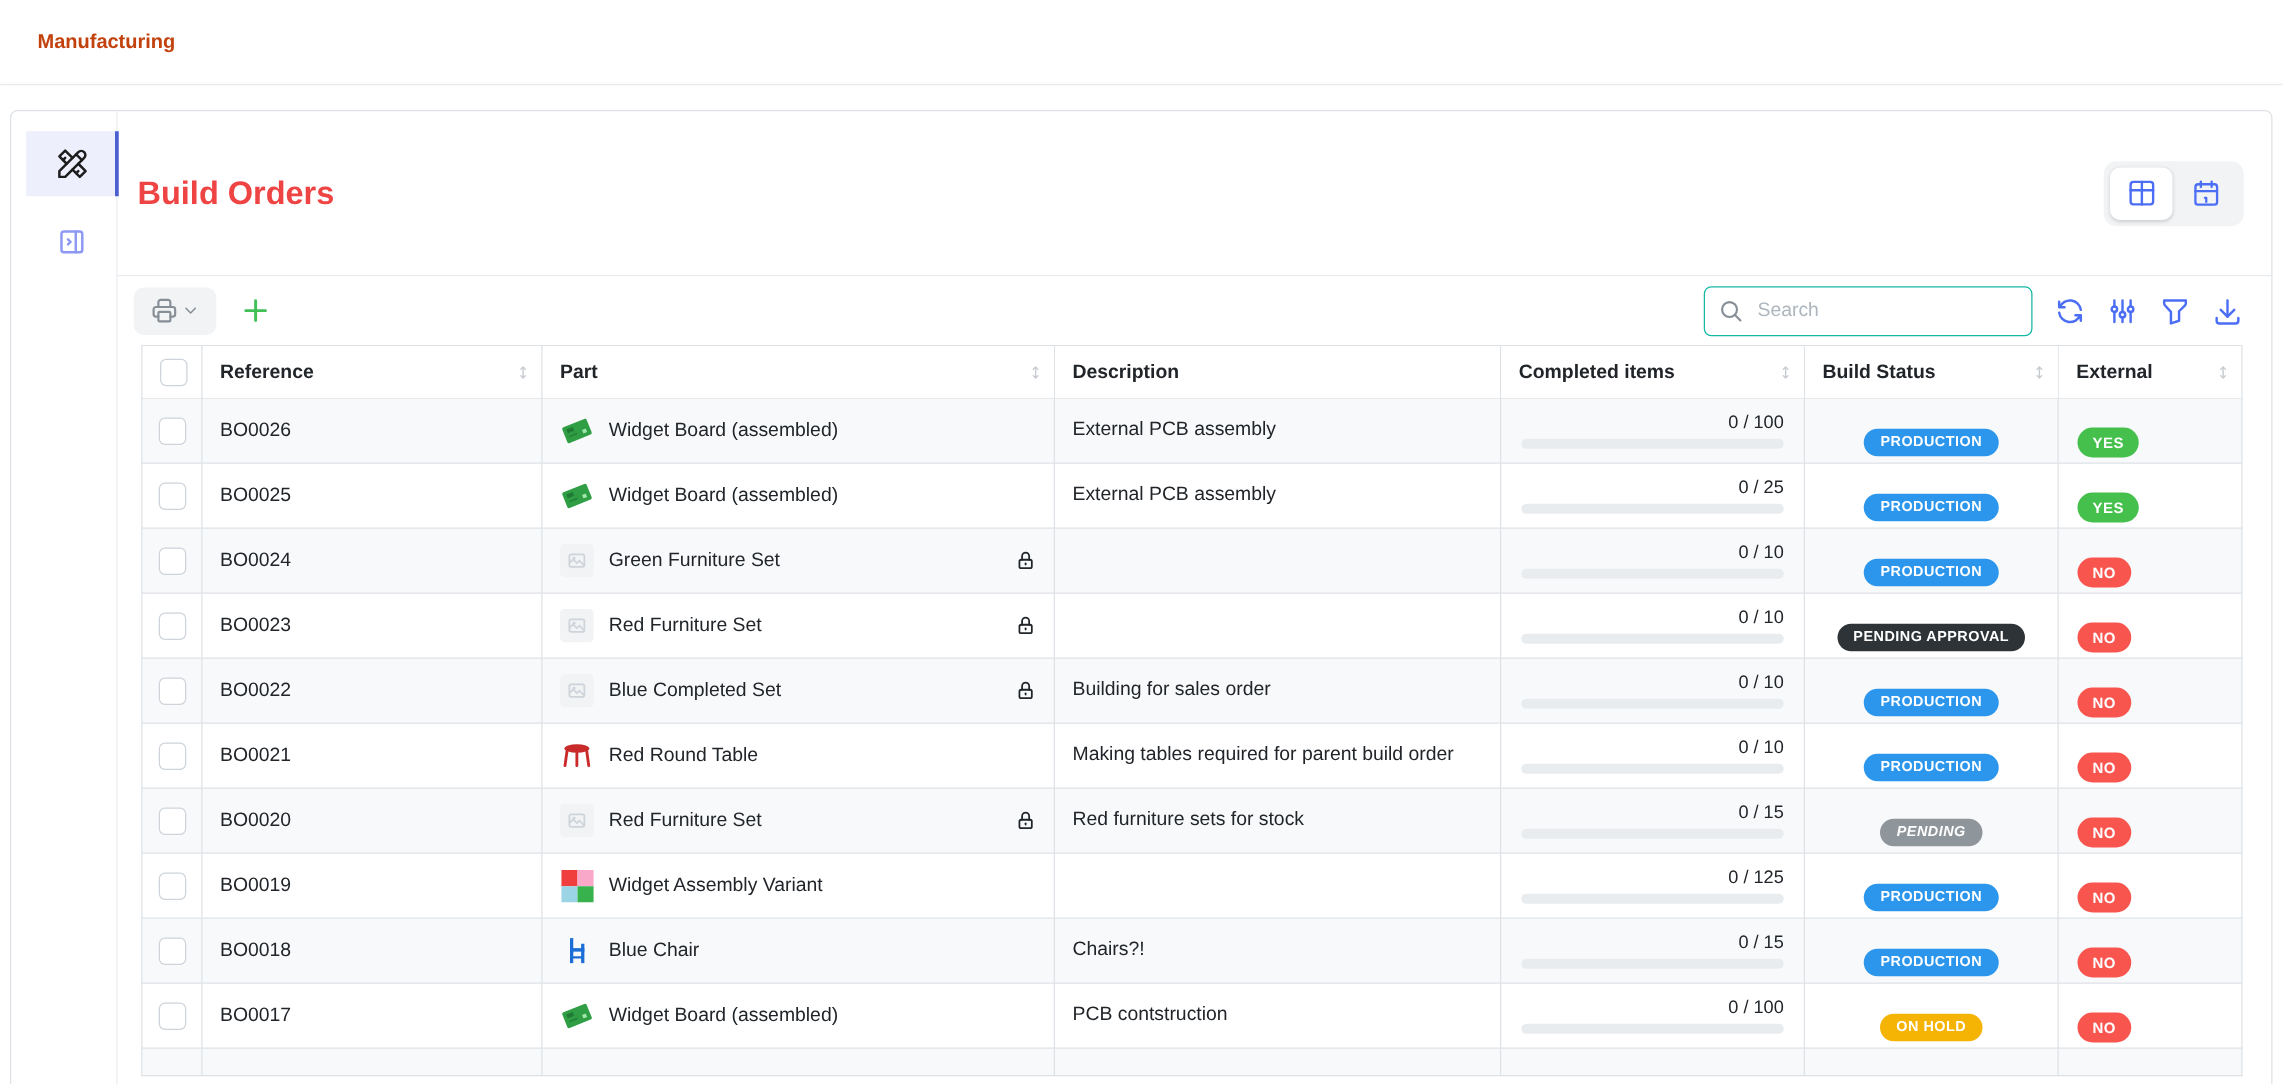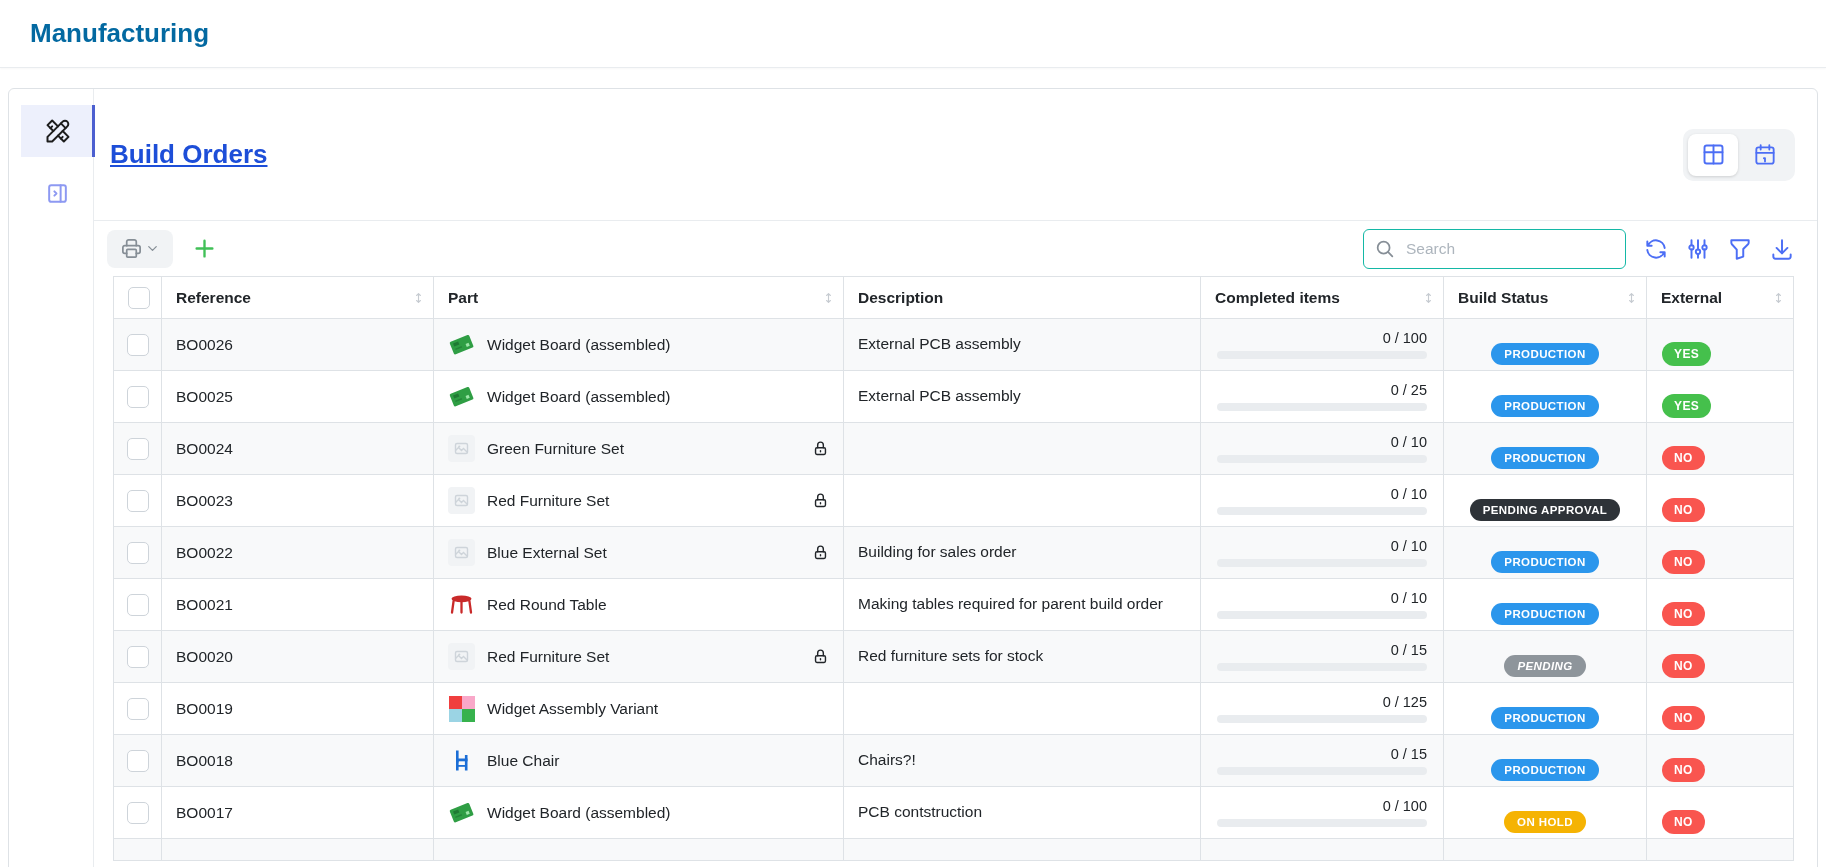--- a/index.html
+++ b/index.html
@@ -10,7 +10,7 @@
   .topbar { position:absolute; left:0; top:0; width:1826px; height:68px; background:#fff;
     border-bottom:1px solid #e9ecef; box-shadow:0 1px 2px rgba(0,0,0,.03);
     display:flex; align-items:center; padding-left:30px; z-index:5; }
-  .topbar-title { font-size:26px; font-weight:700; color:#0369a1; cursor:pointer; }
+  .topbar-title { font-size:16px; font-weight:700; color:#c2410c; cursor:pointer; }
 
   
   .panel { position:absolute; left:8px; top:88px; width:1810px; height:900px;

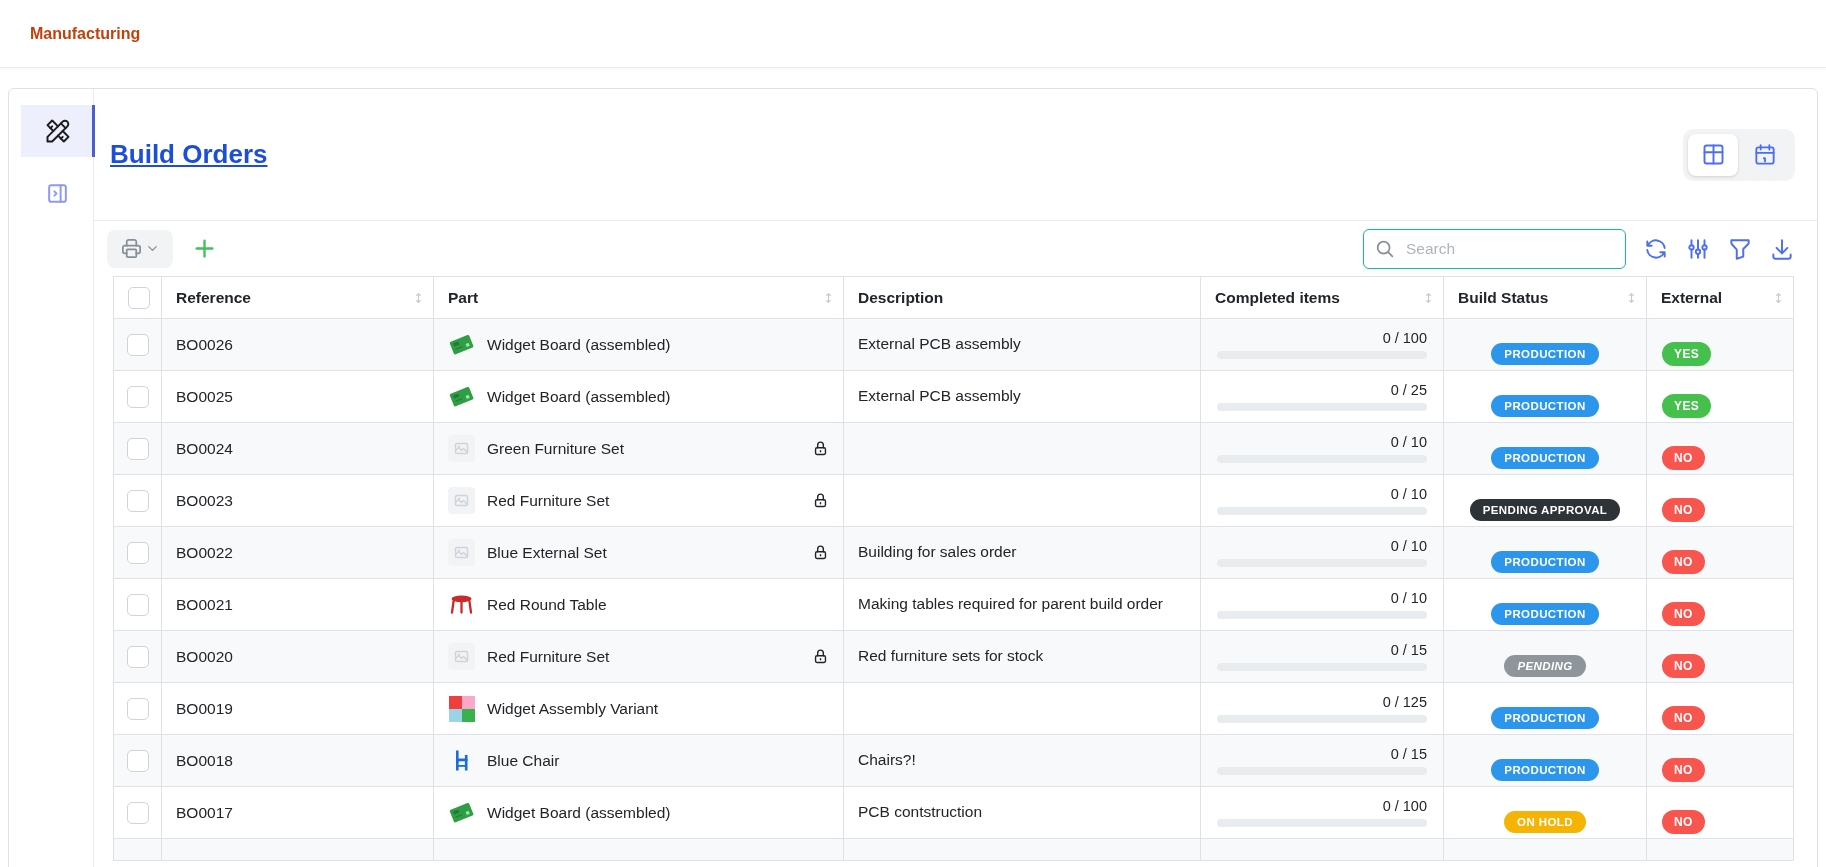--- a/index.html
+++ b/index.html
@@ -31,7 +31,7 @@
   .content-header { height:132px; border-bottom:1px solid #e9ecef;
     display:flex; align-items:center; justify-content:space-between;
     padding:0 22px 0 16px; }
-  .page-title { font-size:26px; font-weight:700; color:#1d4ed8;text-decoration:underline; }
+  .page-title { font-size:26px; font-weight:700; color:#ef4444; }
   .seg { background:#f1f3f5; border-radius:10px; padding:5px; display:flex; gap:2px; }
   .seg-btn { width:50px; height:42px; border:none; background:transparent; border-radius:8px;
     display:flex; align-items:center; justify-content:center; cursor:pointer; }

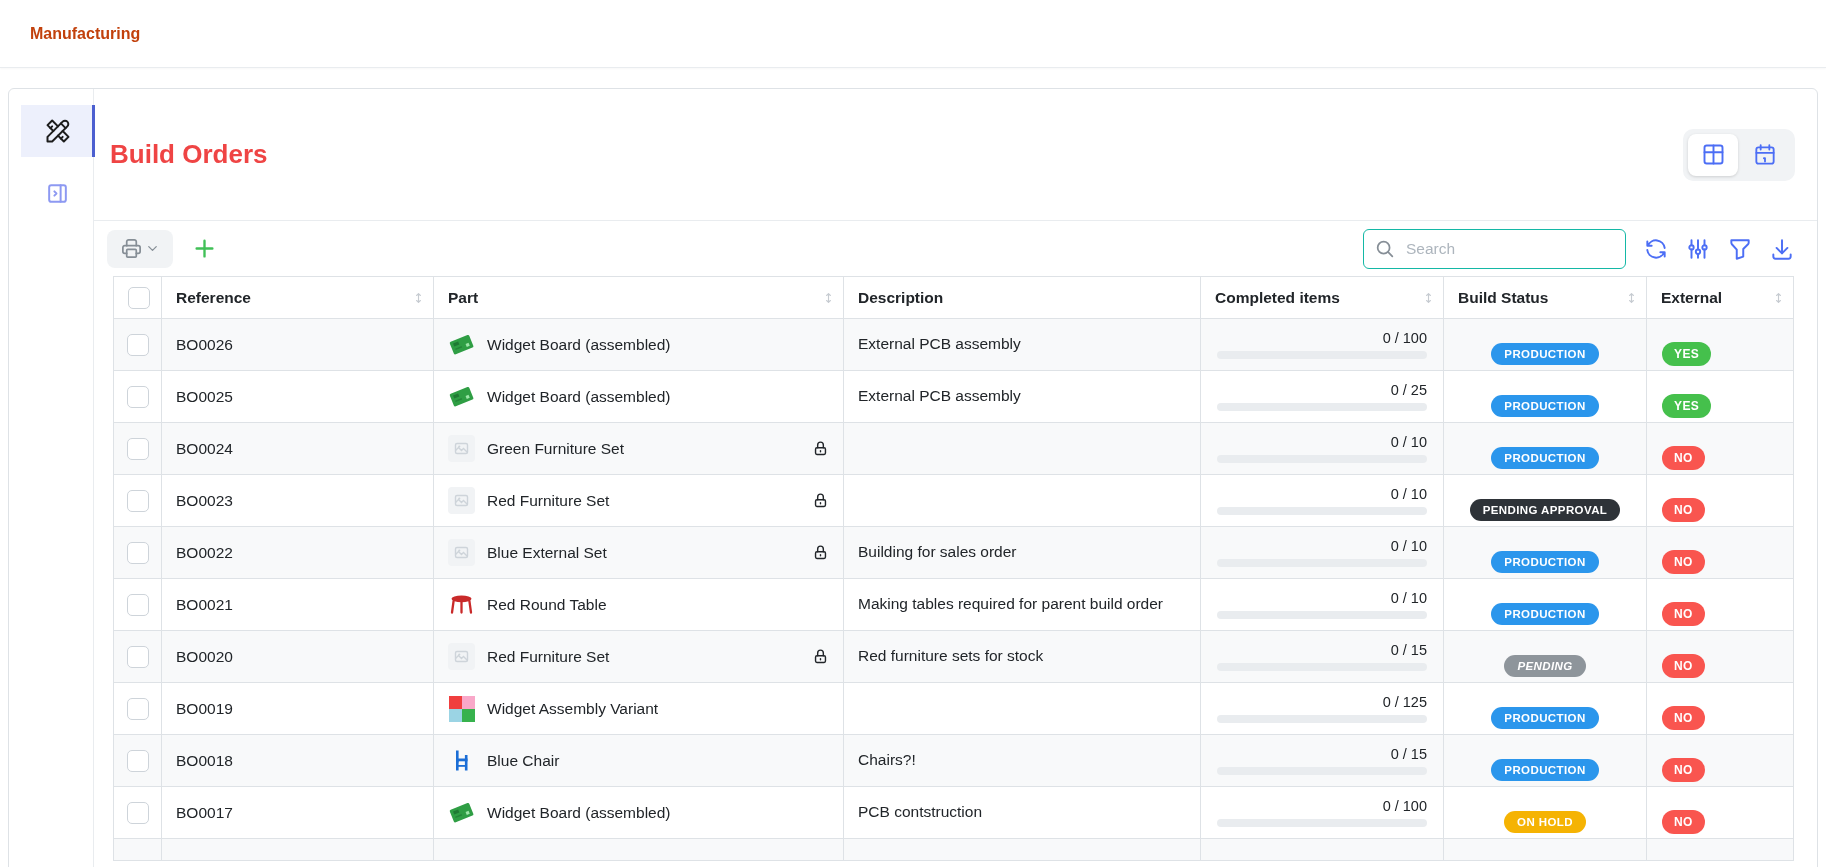--- a/index.html
+++ b/index.html
@@ -391,7 +391,7 @@
                       <circle cx="11.3" cy="11.5" r="1.1" fill="#ced4da"></circle>
                     </svg>
                   </span>
-        <span>Blue External Set</span>
+        <span>Blue Completed Set</span>
         <span class="lock" style="display: inline-flex;">
           <svg width="17" height="17" viewBox="0 0 24 24" fill="none" stroke="#212529" stroke-width="2" stroke-linecap="round" stroke-linejoin="round">
                       <rect x="5" y="11" width="14" height="9.5" rx="2"></rect>

